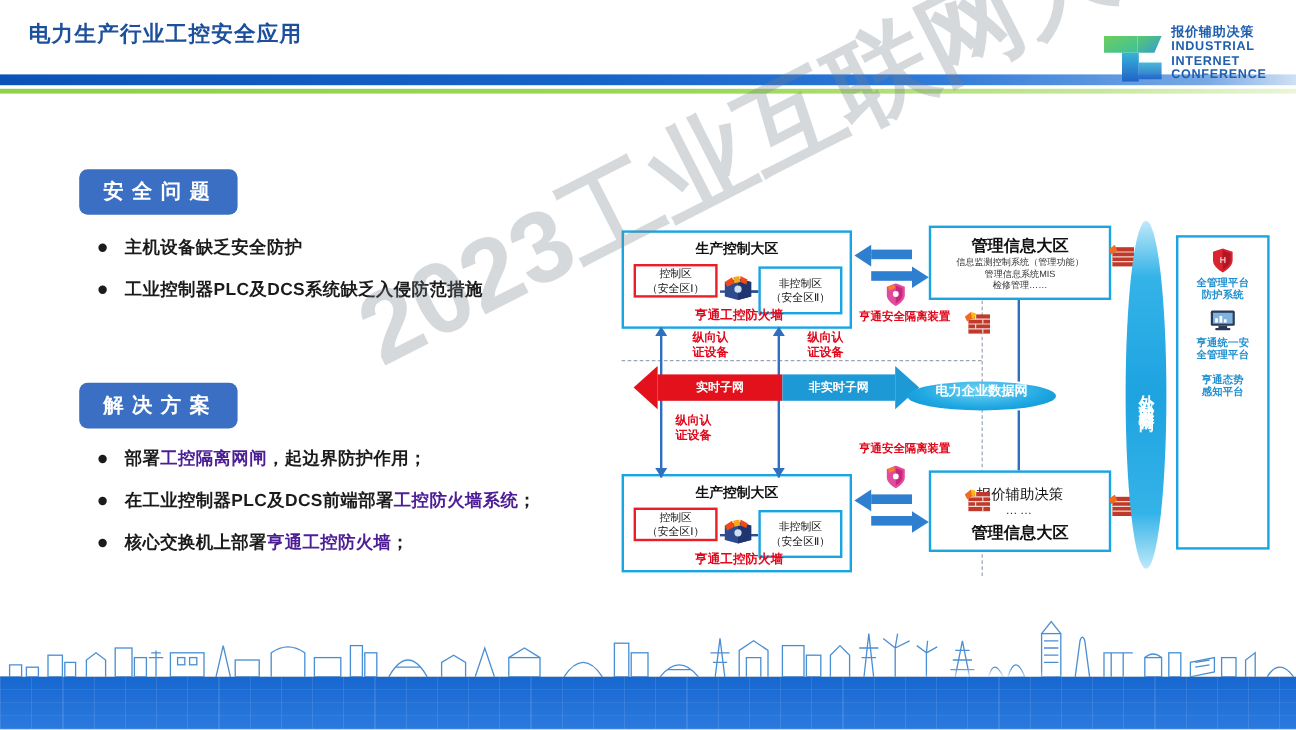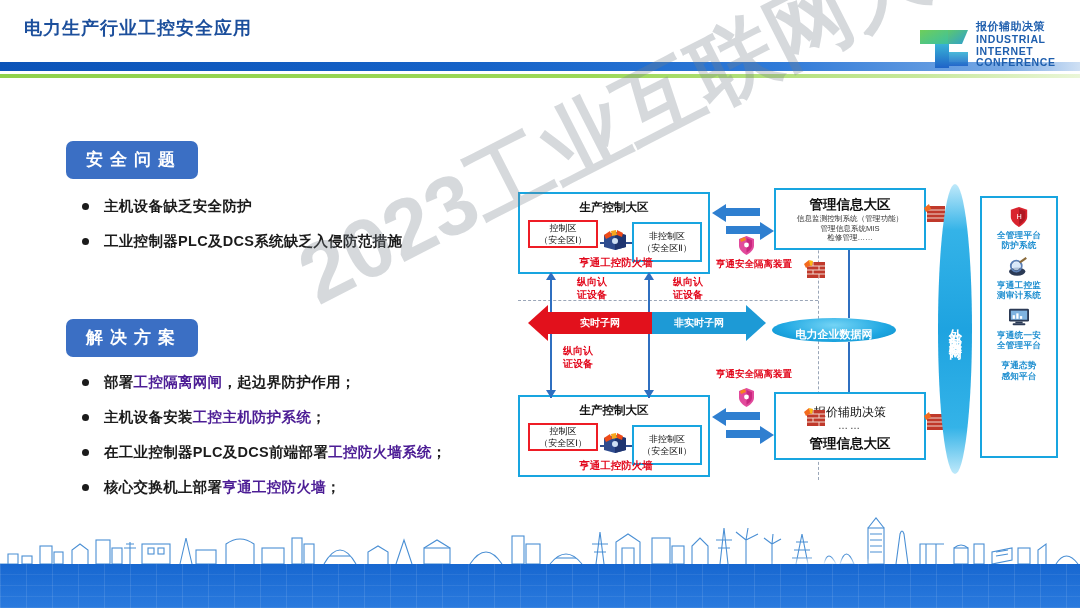--- a/index.html
+++ b/index.html
@@ -474,18 +474,6 @@
       </div>
       <div class="product-label" style="white-space:pre-line">全管理平台
 防护系统</div>
-    </div>
-    <div class="product-item">
-      <div class="product-icon">
-        <svg viewBox="0 0 26 22" width="24" height="20">
-          <ellipse cx="11" cy="16" rx="9" ry="4.5" fill="#2b3a55"></ellipse>
-          <circle cx="10" cy="10" r="6" fill="none" stroke="#5b7fb5" stroke-width="2"></circle>
-          <circle cx="10" cy="10" r="4.6" fill="#cfe2f7" opacity=".8"></circle>
-          <line x1="14" y1="6" x2="21" y2="1" stroke="#8a6a3a" stroke-width="2.4"></line>
-        </svg>
-      </div>
-      <div class="product-label" style="white-space:pre-line">亨通工控监
-测审计系统</div>
     </div>
     <div class="product-item">
       <div class="product-icon">

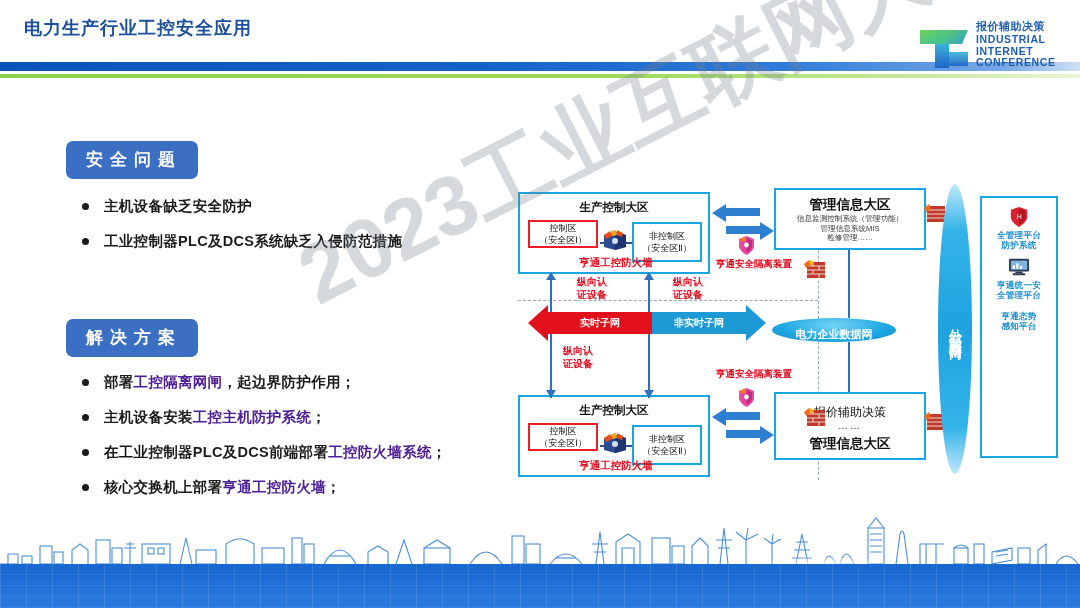--- a/index.html
+++ b/index.html
@@ -150,10 +150,10 @@
 
   
   #data-net {
-    position:absolute; left:272px; top:178px; width:124px; height:24px;
+    position:absolute; left:256px; top:178px; width:124px; height:24px;
     border-radius:50%;
     background:radial-gradient(ellipse at 50% 30%, #74d4f5 0%, #1ea7e2 60%, #0e8ec8 100%);
-    display:flex; align-items:flex-end; justify-content:center;
+    display:flex; align-items:flex-start; justify-content:center;
   }
   #data-net span { font-size:11px; font-weight:700; color:#ffffff; white-space:nowrap; }
 

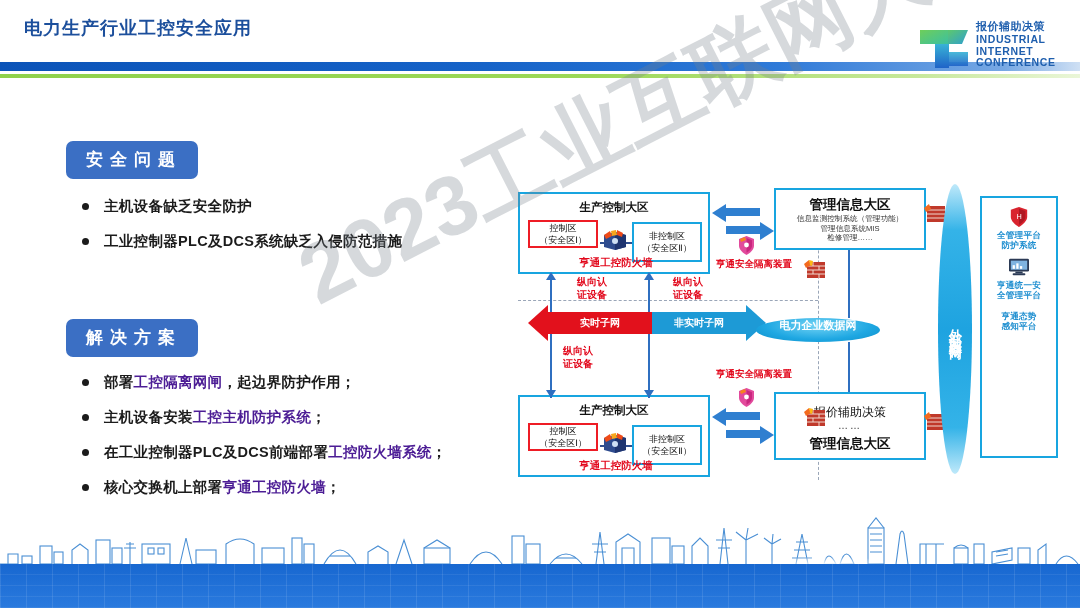--- a/index.html
+++ b/index.html
@@ -268,9 +268,6 @@
 <div class="bullets" id="solution-bullets">
   <div class="bullet">
     <span>部署</span><span class="hl">工控隔离网闸</span><span>，起边界防护作用；</span>
-  </div>
-  <div class="bullet">
-    <span>主机设备安装</span><span class="hl">工控主机防护系统</span><span>；</span>
   </div>
   <div class="bullet">
     <span>在工业控制器PLC及DCS前端部署</span><span class="hl">工控防火墙系统</span><span>；</span>

